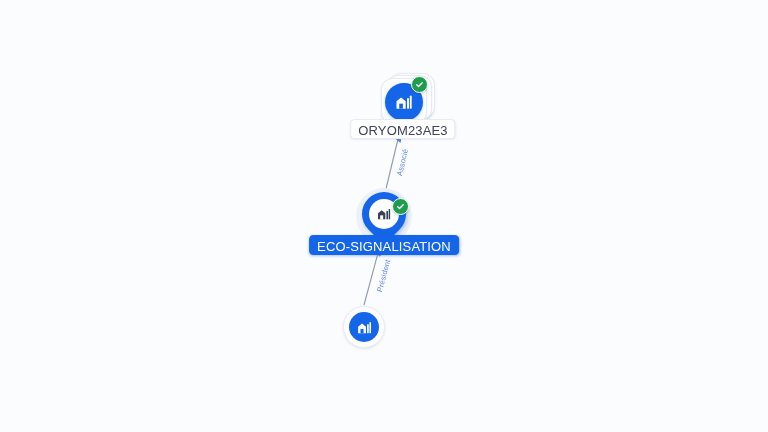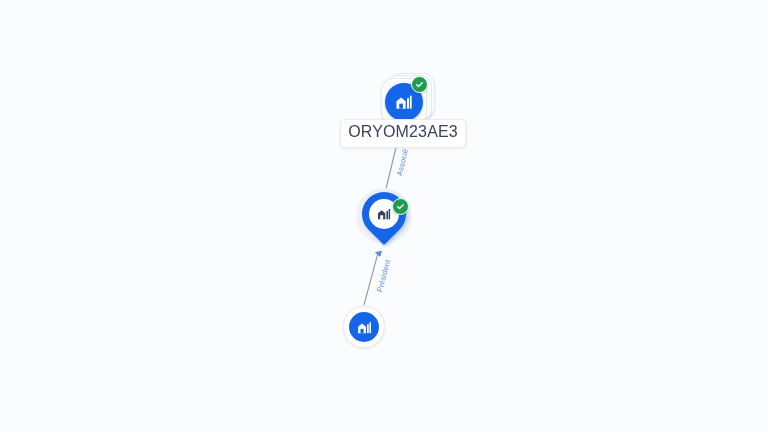--- a/index.html
+++ b/index.html
@@ -148,9 +148,9 @@
     position: absolute;
     transform: translateX(-50%);
     white-space: nowrap;
-    font-size: 16px;
+    font-size: 13px;
     line-height: 1;
-    padding: 4px 7px 7px 7px;
+    padding: 4px 7px 1px 7px;
     border-radius: 4px;
     background: #ffffff;
     color: #3c4257;

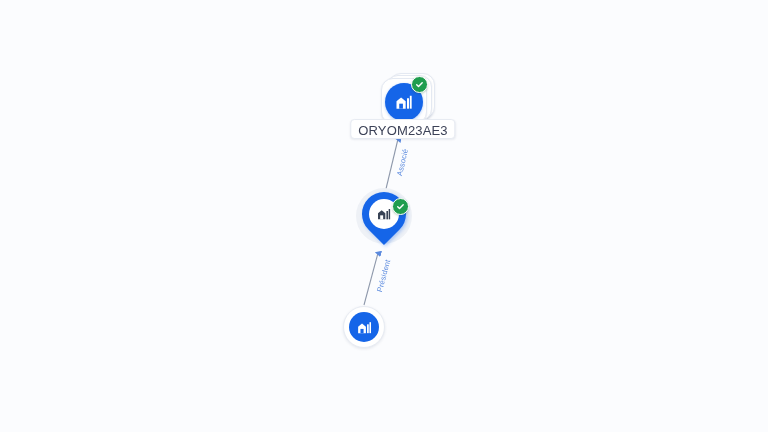--- a/index.html
+++ b/index.html
@@ -237,6 +237,7 @@
     </div>
   </div>
 
+  <div class="node-label selected" style="left:384px; top:235px;">ECO-SIGNALISATION</div>
 
   <div class="node" style="left:363px; top:326px;">
     <div class="circle-node">

